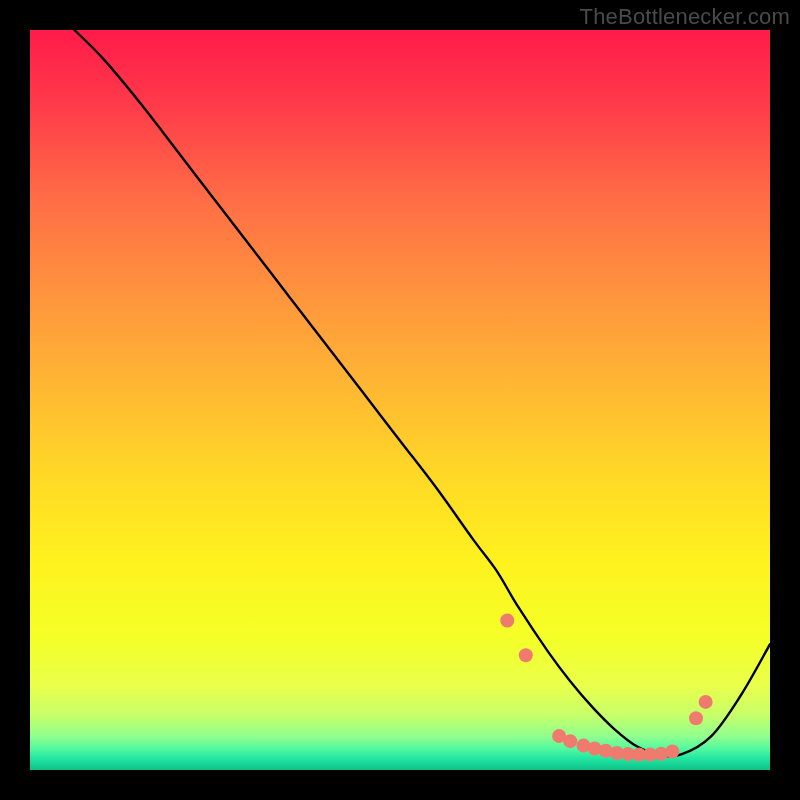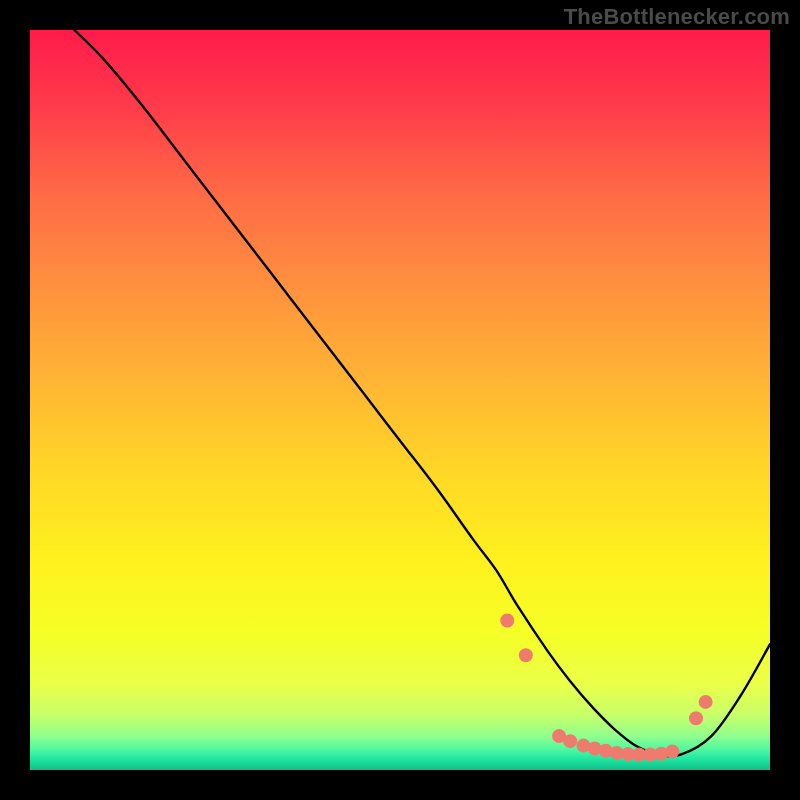--- a/index.html
+++ b/index.html
@@ -32,7 +32,7 @@
     right: 10px;
     color: #4a4a4a;
     font-size: 22px;
-    font-weight: 700;
+    font-weight: 400;
     letter-spacing: 0.2px;
   }
   svg { display: block; }

